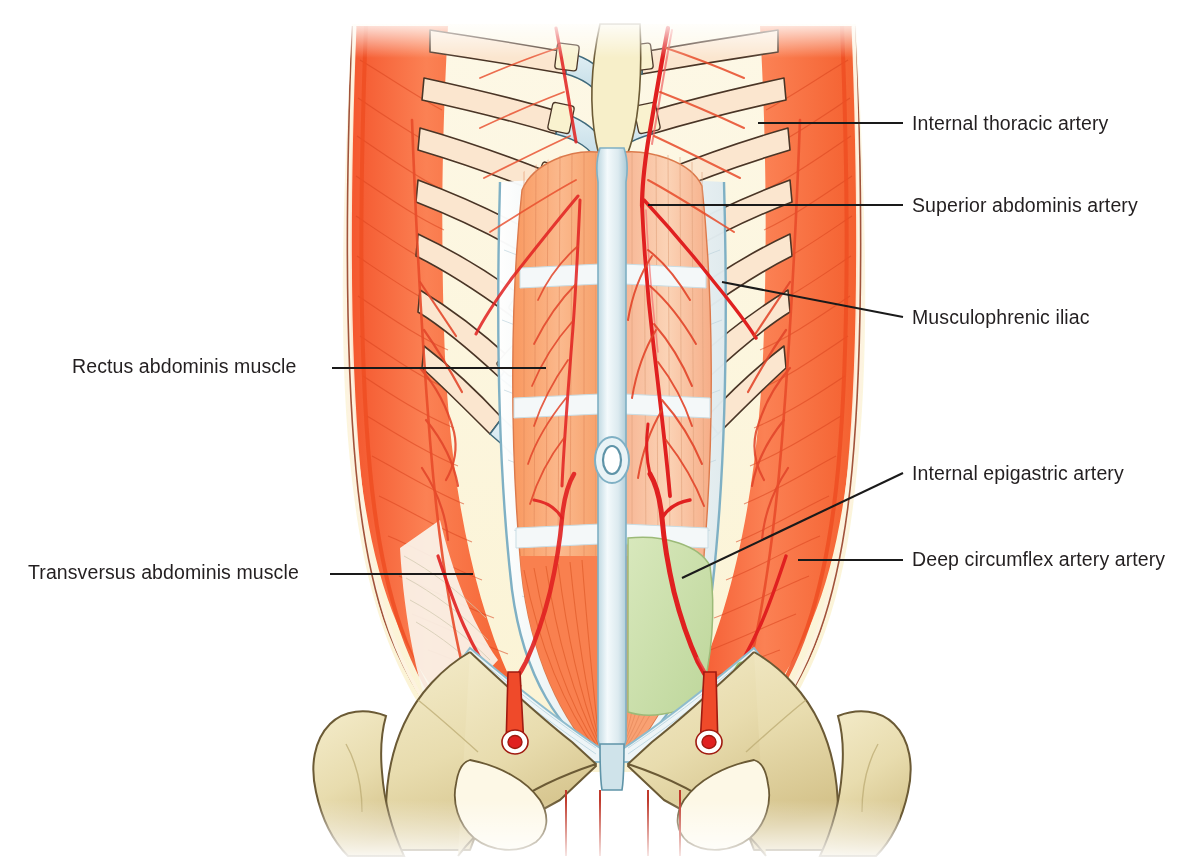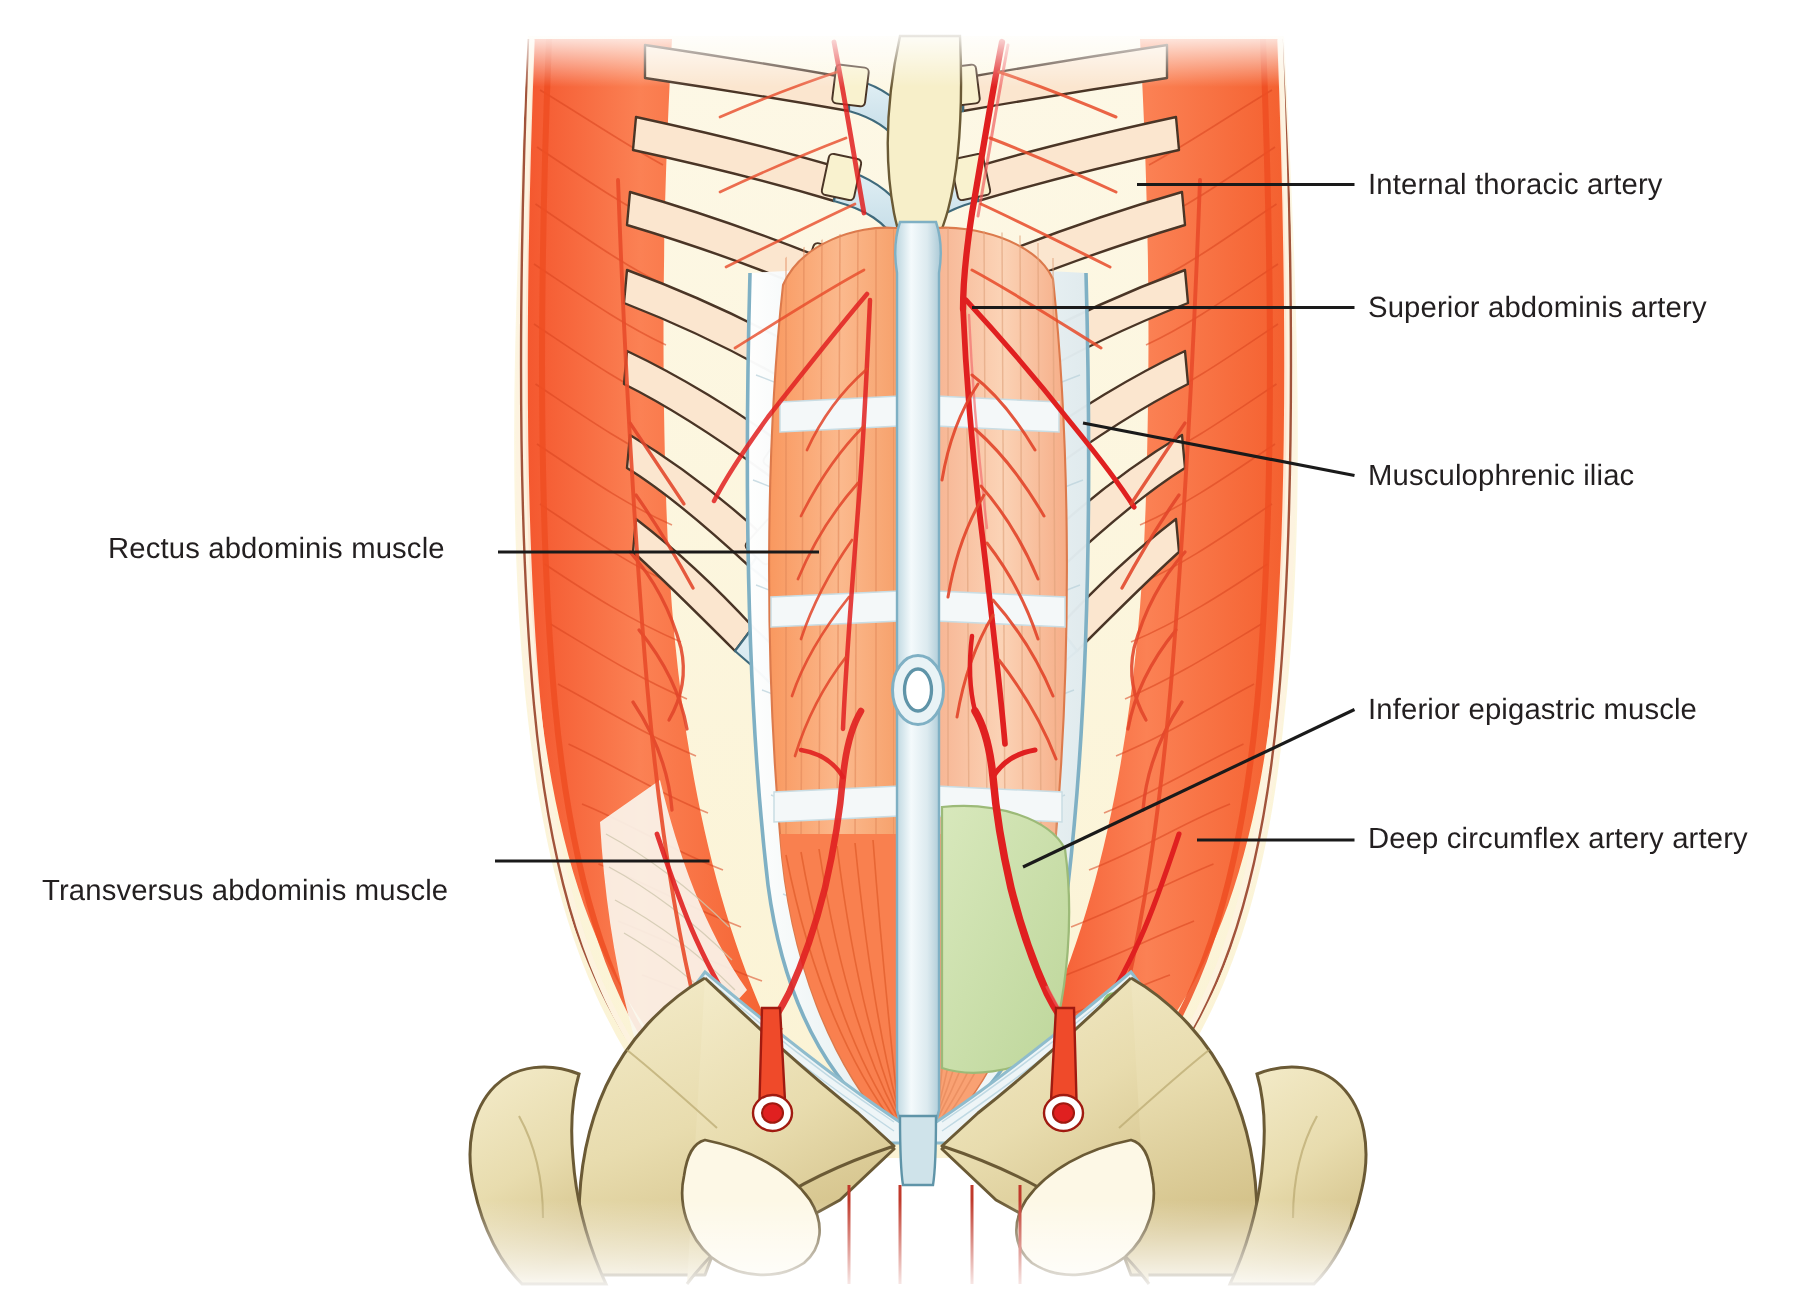--- a/index.html
+++ b/index.html
@@ -537,7 +537,7 @@
       <div class="label right" style="left: 912px; top: 114px;">Internal thoracic artery</div>
       <div class="label right" style="left: 912px; top: 196px;">Superior abdominis artery</div>
       <div class="label right" style="left: 912px; top: 308px;">Musculophrenic iliac</div>
-      <div class="label right" style="left: 912px; top: 464px;">Inferior epigastric muscle</div>
+      <div class="label right" style="left: 912px; top: 464px;">Internal epigastric artery</div>
       <div class="label right" style="left: 912px; top: 550px;">Deep circumflex artery artery</div>
     </div>
   <div id="labels-left">

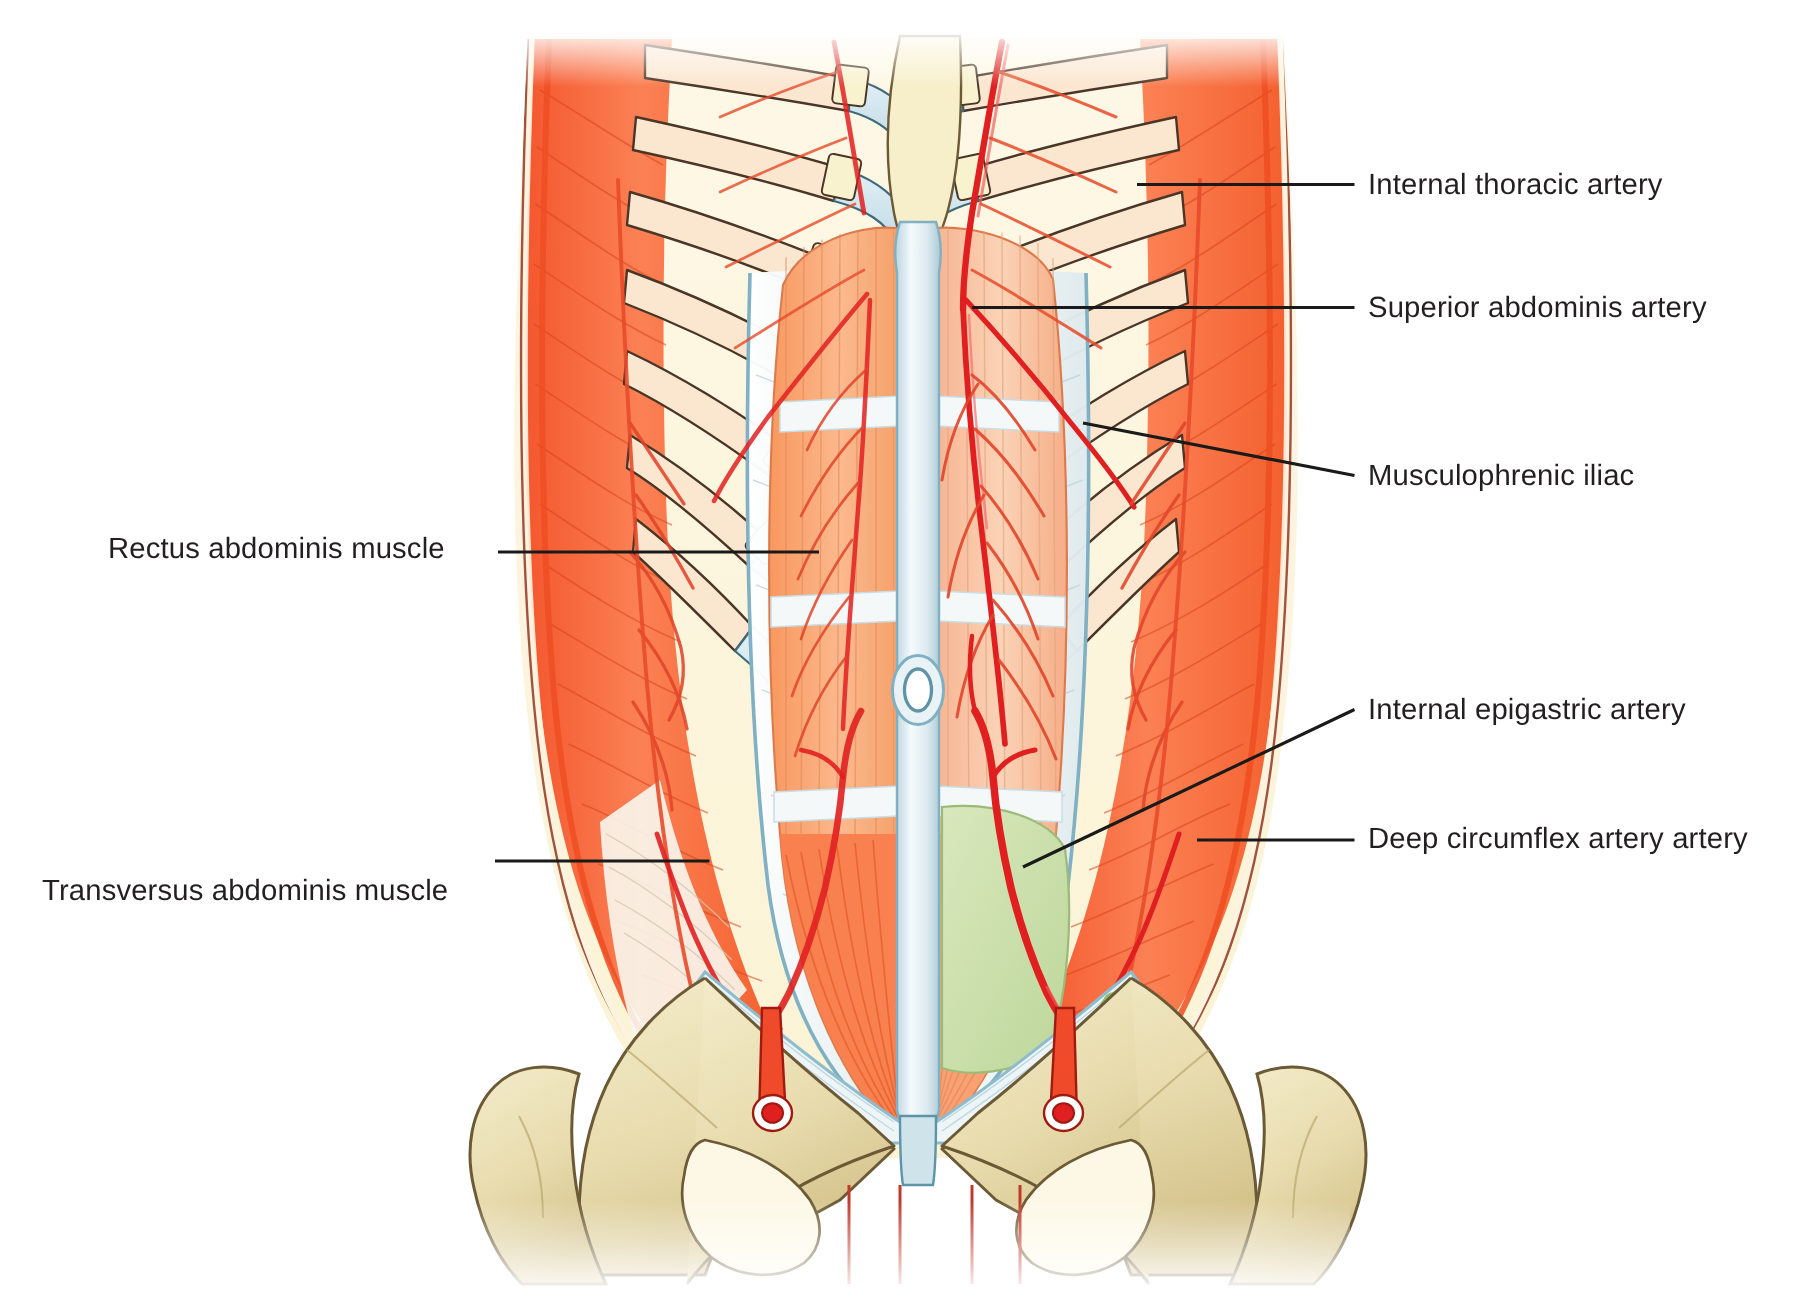--- a/index.html
+++ b/index.html
@@ -542,7 +542,7 @@
     </div>
   <div id="labels-left">
       <div class="label left" style="left: 72px; top: 357px;">Rectus abdominis muscle</div>
-      <div class="label left" style="left: 28px; top: 585px;">Transversus abdominis muscle</div>
+      <div class="label left" style="left: 28px; top: 563px;">Transversus abdominis muscle</div>
     </div>
 
 </div>

